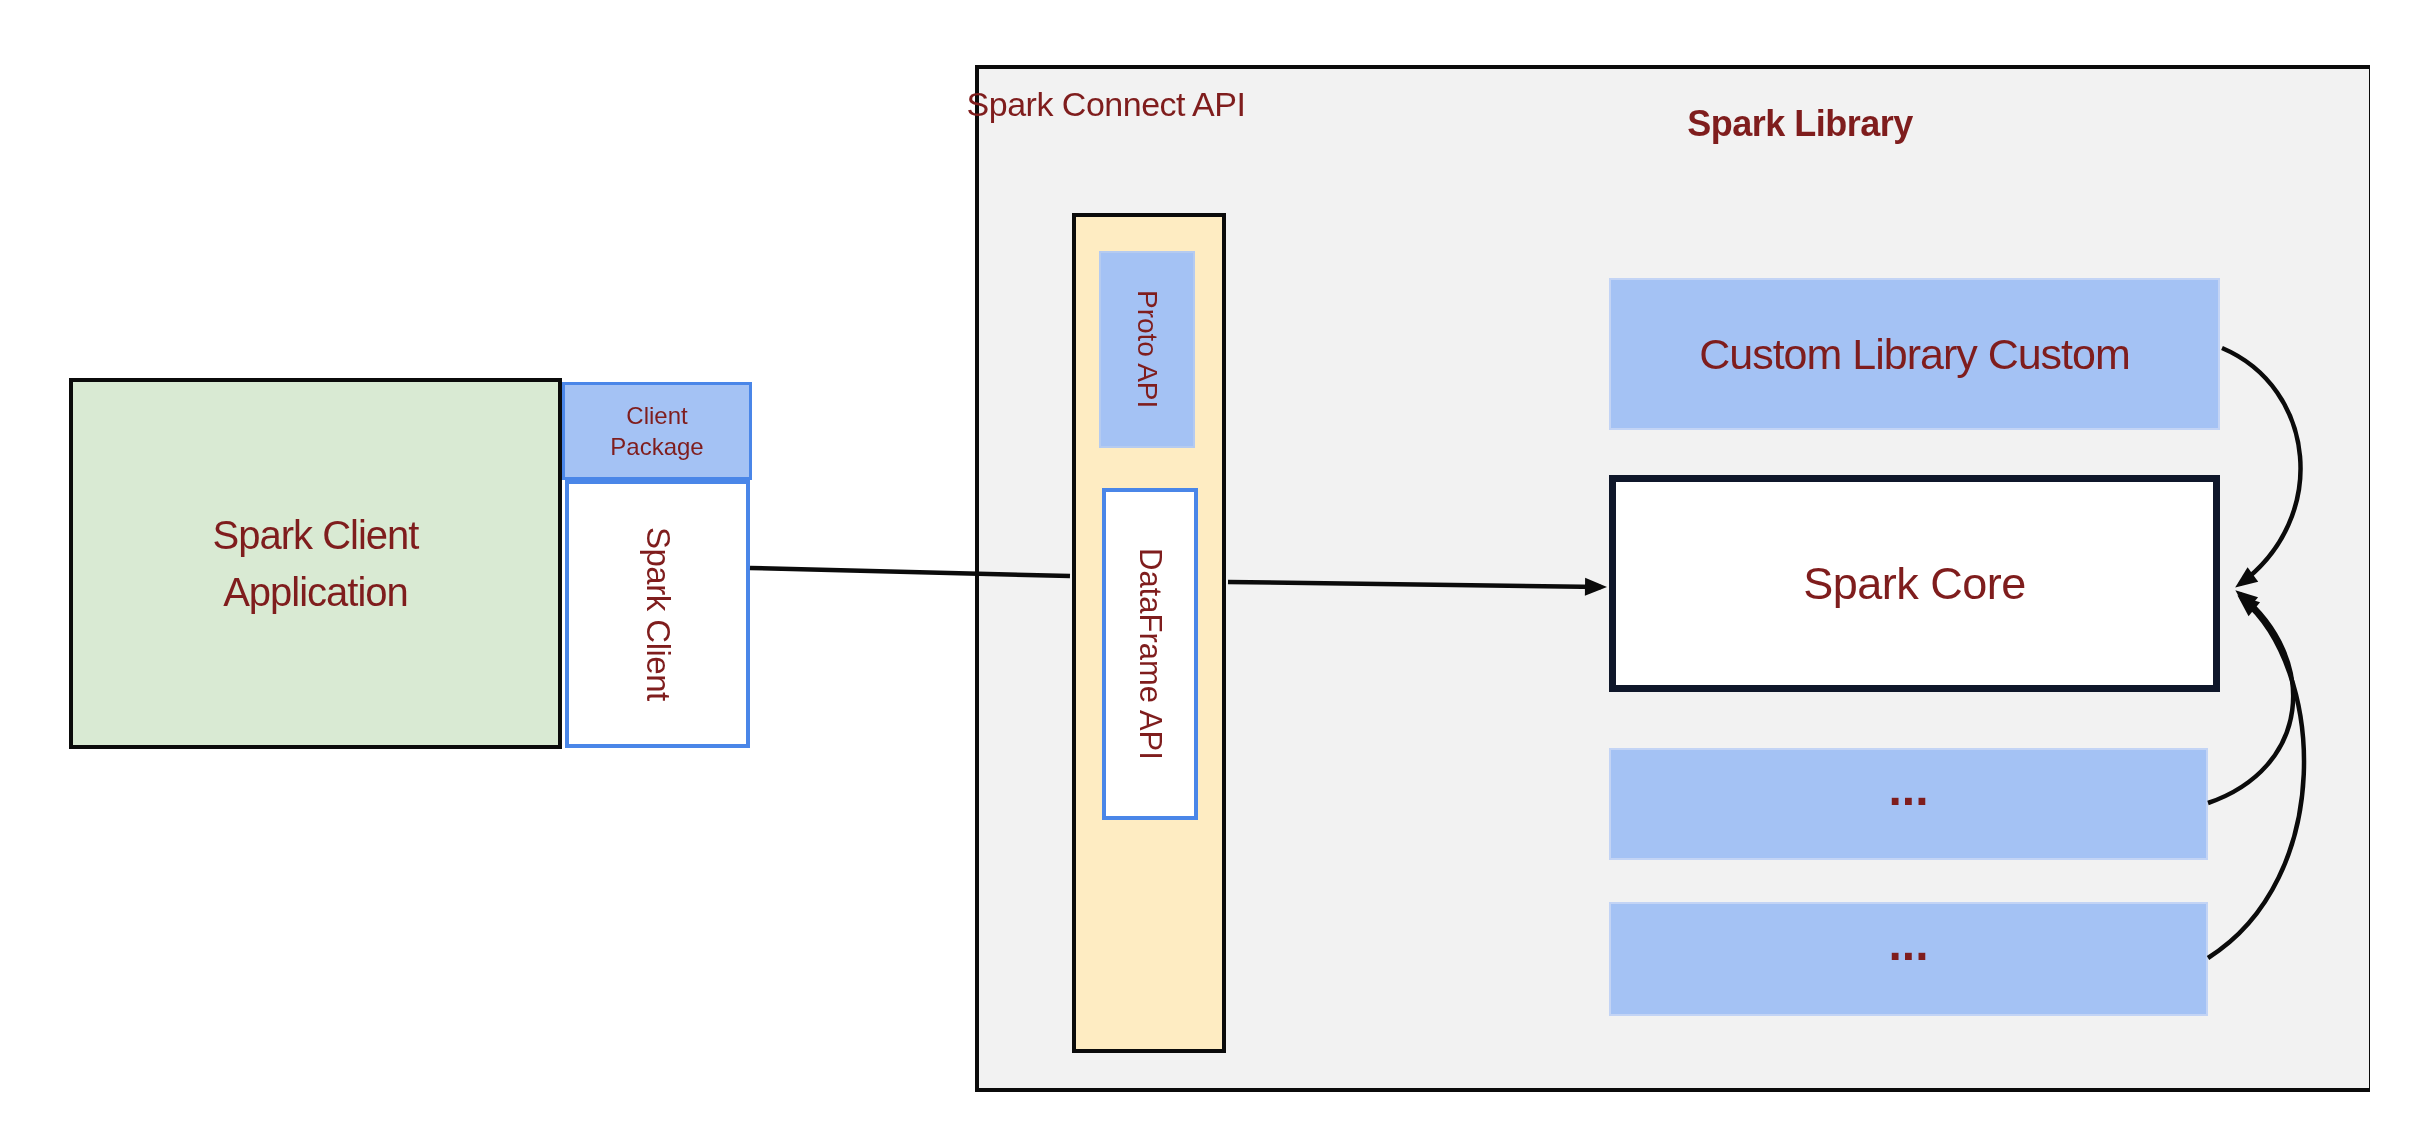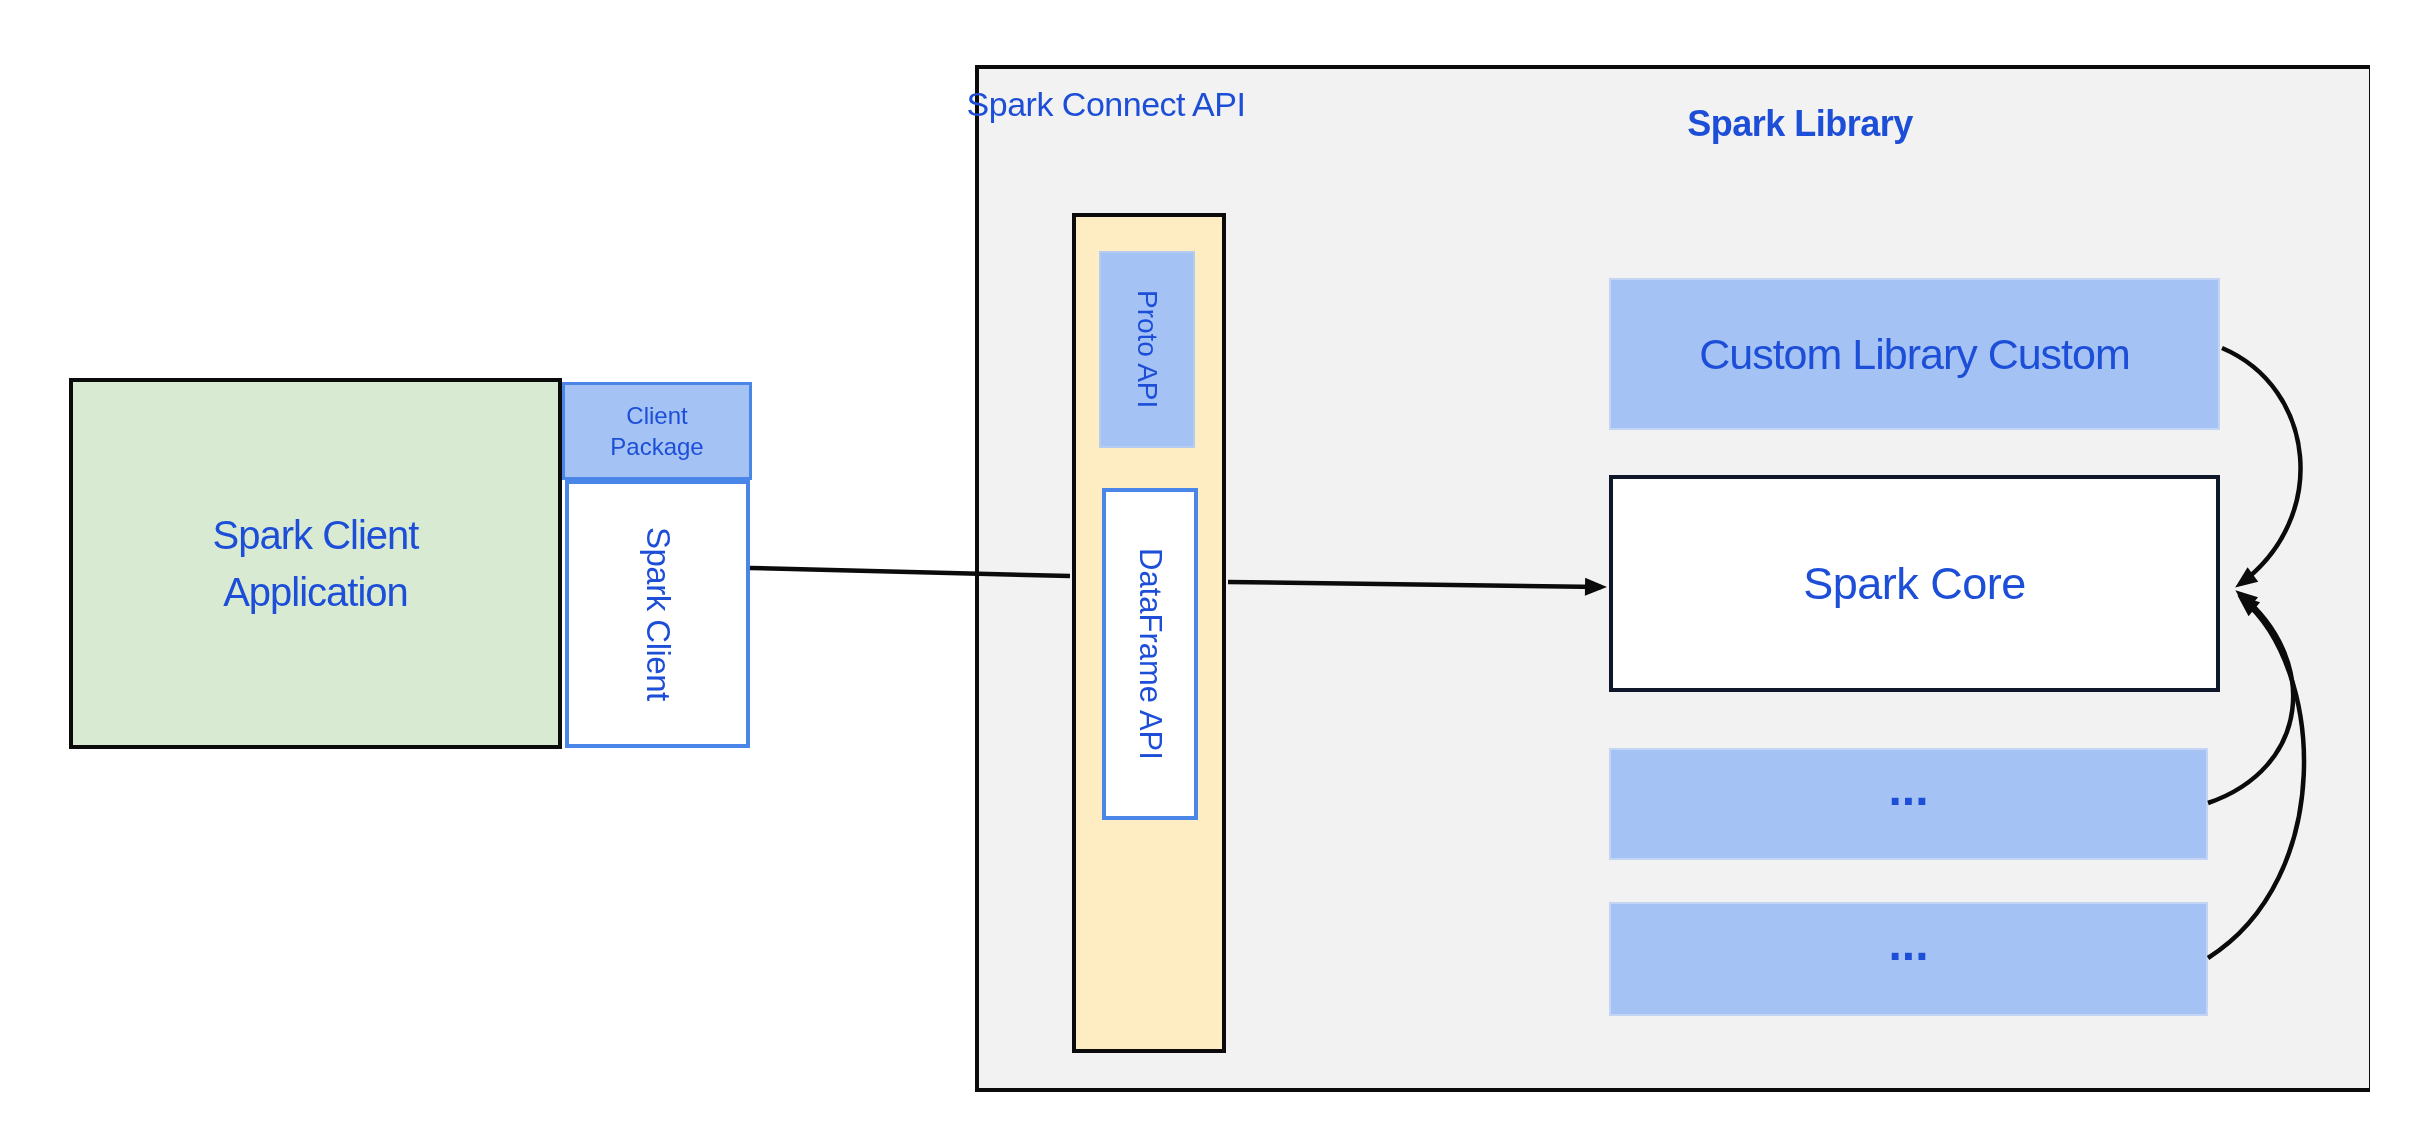--- a/index.html
+++ b/index.html
@@ -5,7 +5,7 @@
   html,body{margin:0;padding:0;background:#ffffff;}
   .canvas{
     position:relative;width:2370px;height:1135px;background:#ffffff;overflow:hidden;
-    font-family:"Liberation Sans", sans-serif;color:#1d4ed8;
+    font-family:"Liberation Sans", sans-serif;color:#7f1d1d;
   }
   .abs{position:absolute;box-sizing:border-box;}
   .center-flex{display:flex;align-items:center;justify-content:center;text-align:center;}

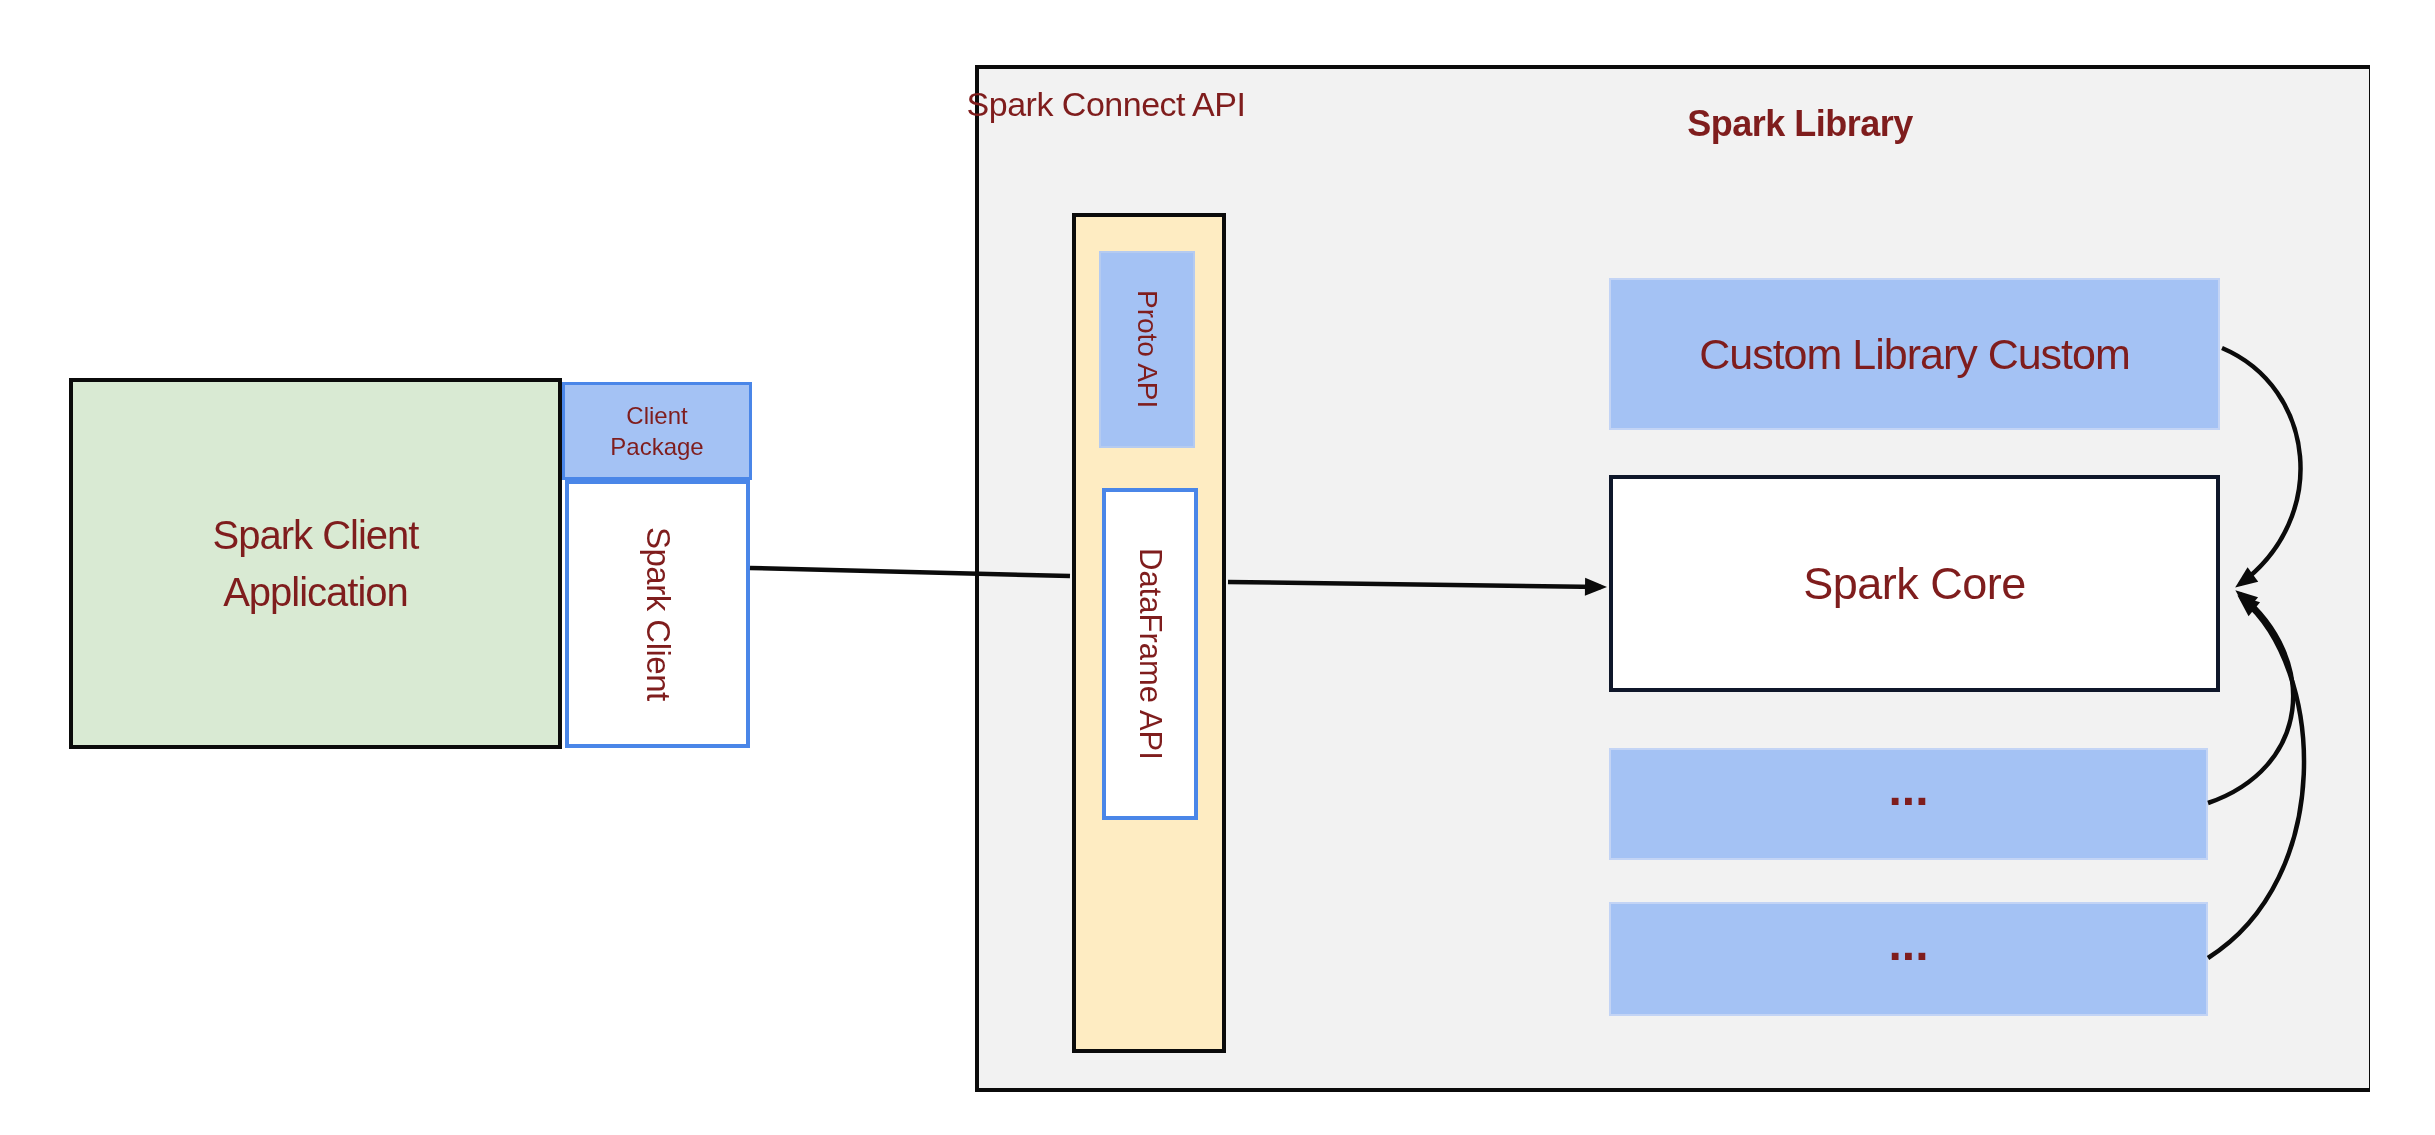--- a/index.html
+++ b/index.html
@@ -70,7 +70,7 @@
   .plugin-label{font-size:43px;letter-spacing:-1px;}
   .core-box{
     left:1609px;top:475px;width:611px;height:217px;
-    background:#ffffff;border:4px solid #0f172a;
+    background:#ffffff;border:7px solid #0f172a;
   }
   .core-label{font-size:45px;letter-spacing:-0.5px;}
   .dots-box-1{left:1609px;top:748px;width:599px;height:112px;background:#a4c2f4;border:2px solid #c3d4f5;}

